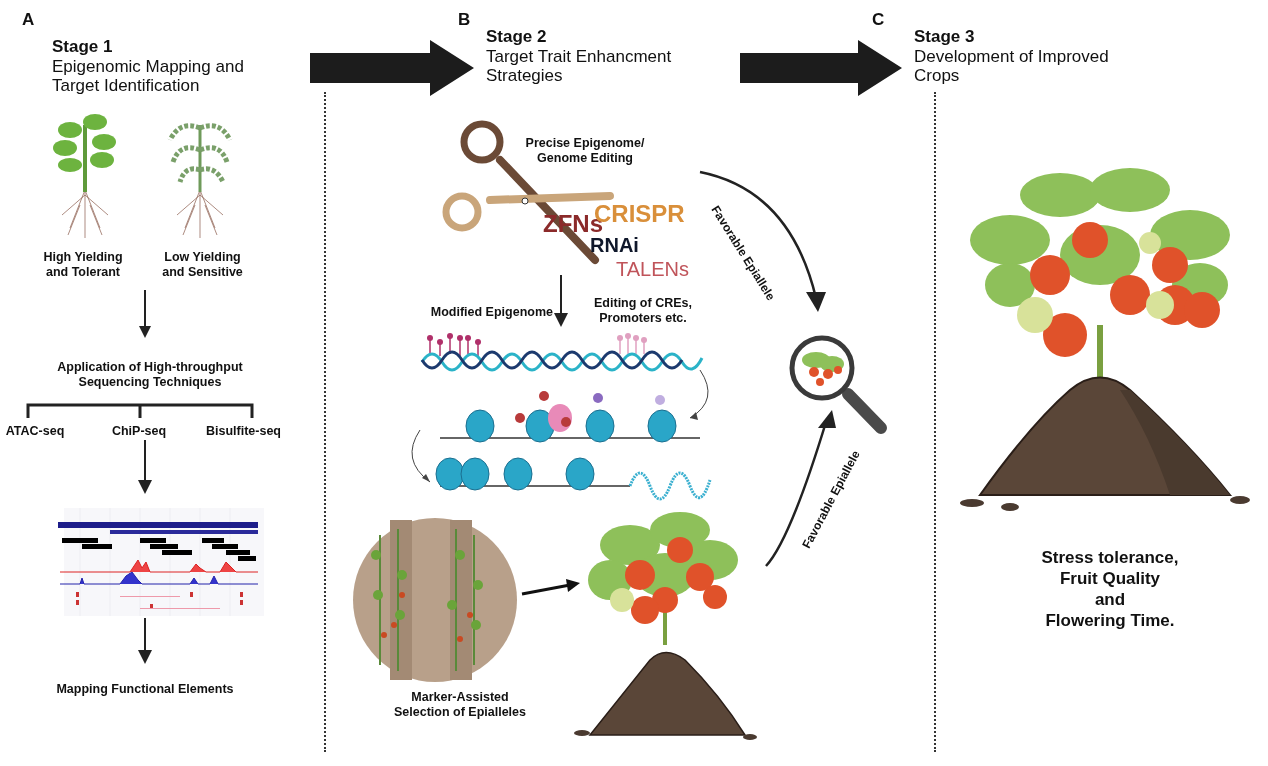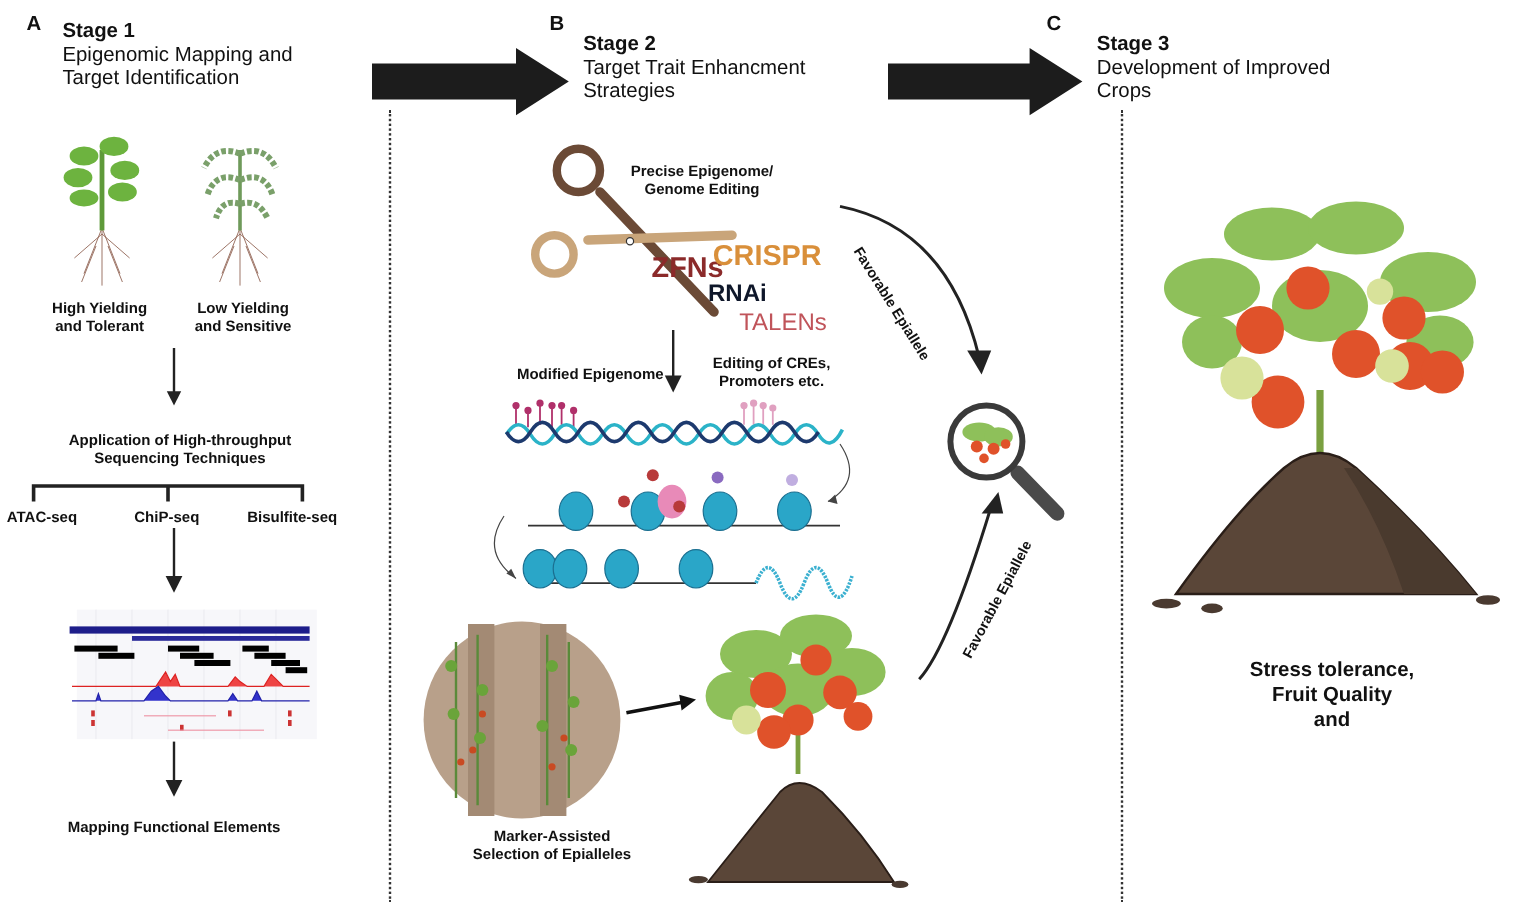--- a/index.html
+++ b/index.html
@@ -17,7 +17,7 @@
 <body>
 
 <div class="abs panel-letter" style="left:22px;top:10px;">A</div>
-<div class="abs" style="left:52px;top:16px;">
+<div class="abs" style="left:52px;top:37px;">
   <div class="stage-title">Stage 1</div>
   <div class="stage-sub">Epigenomic Mapping and</div>
   <div class="stage-sub">Target Identification</div>

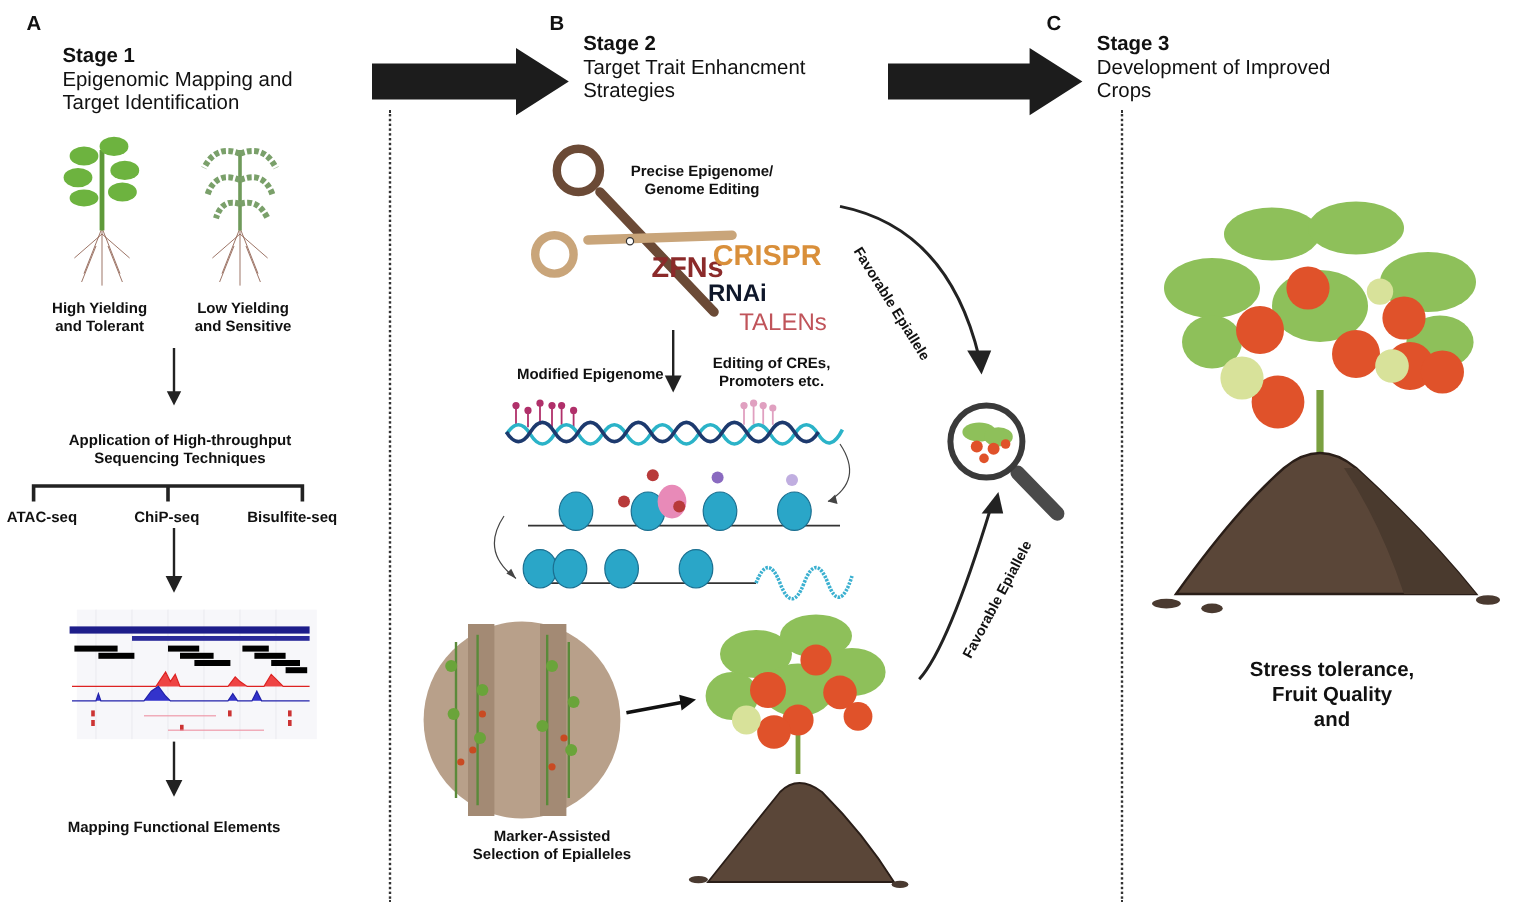--- a/index.html
+++ b/index.html
@@ -371,6 +371,7 @@
   <div>Stress tolerance,</div>
   <div>Fruit Quality</div>
   <div>and</div>
+  <div>Flowering Time.</div>
 </div>
 
 </body></html>

